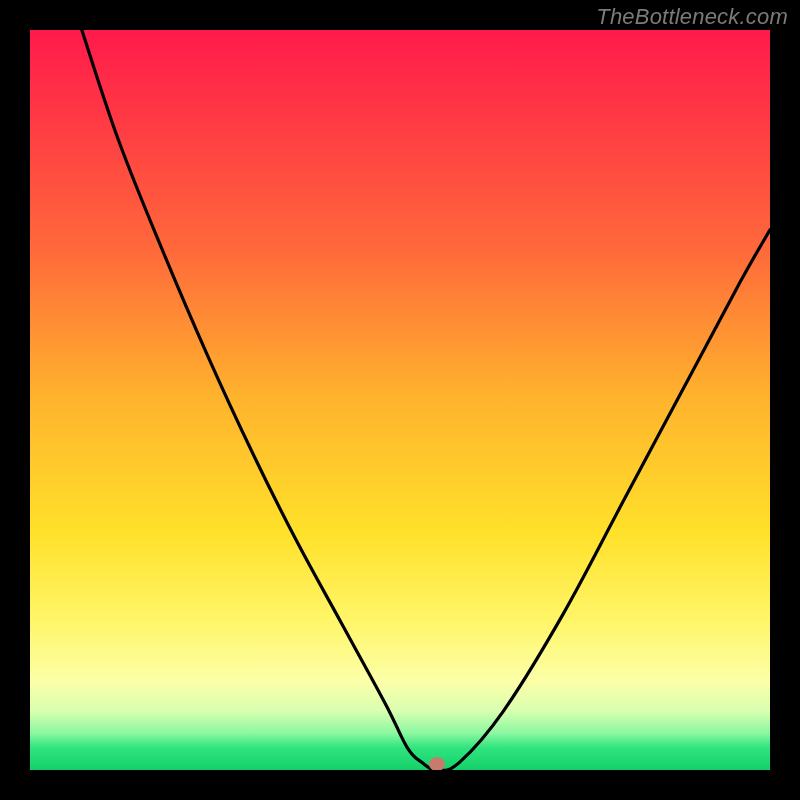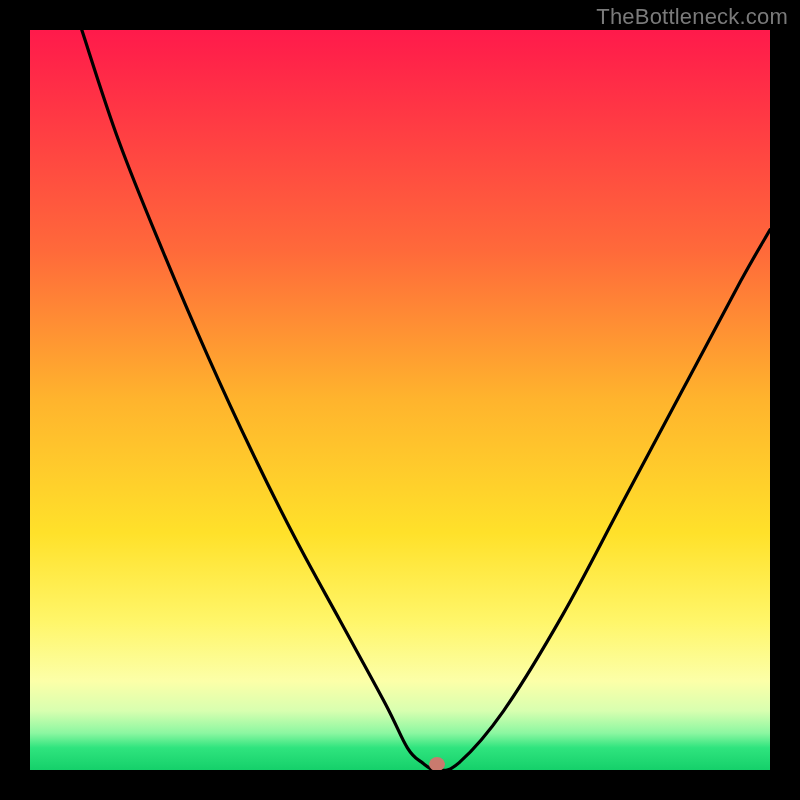--- a/index.html
+++ b/index.html
@@ -16,6 +16,7 @@
     width: 800px;
     height: 800px;
     background: #000;
+    font-style: italic;
   }
   .watermark {
     position: absolute;

